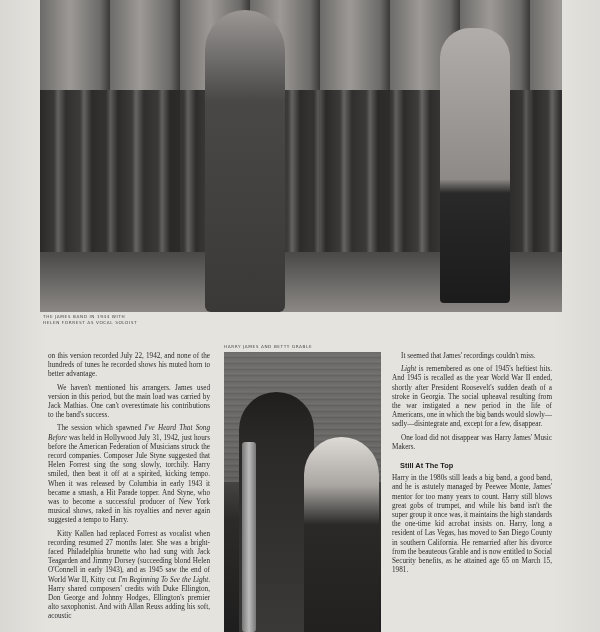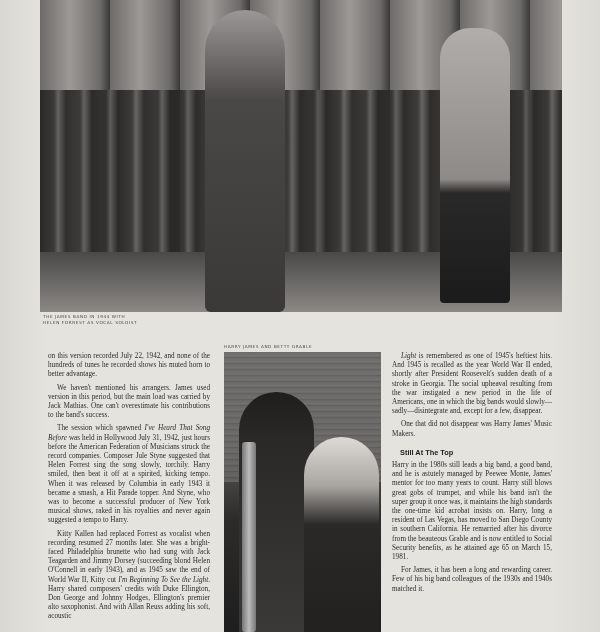--- a/index.html
+++ b/index.html
@@ -128,6 +128,7 @@
 </div>
 
 <div class="col col-right">
+  <p>It seemed that James' recordings couldn't miss.</p>
   <p><em>Light</em><span> is remembered as one of 1945's heftiest hits. And 1945 is recalled as the year World War II ended, shortly after President Roosevelt's sudden death of a stroke in Georgia. The social upheaval resulting from the war instigated a new period in the life of Americans, one in which the big bands would slowly—sadly—disintegrate and, except for a few, disappear.</span></p>
   <p>One that did not disappear was Harry James' Music Makers.</p>
   <h3>Still At The Top</h3>

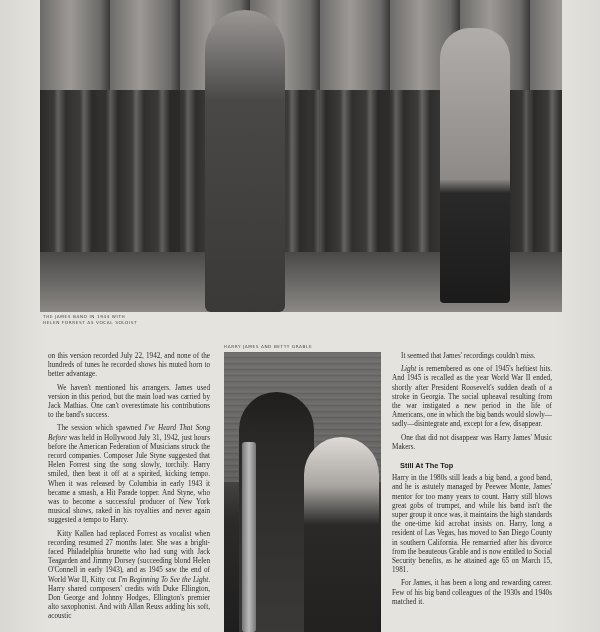--- a/index.html
+++ b/index.html
@@ -130,7 +130,7 @@
 <div class="col col-right">
   <p>It seemed that James' recordings couldn't miss.</p>
   <p><em>Light</em><span> is remembered as one of 1945's heftiest hits. And 1945 is recalled as the year World War II ended, shortly after President Roosevelt's sudden death of a stroke in Georgia. The social upheaval resulting from the war instigated a new period in the life of Americans, one in which the big bands would slowly—sadly—disintegrate and, except for a few, disappear.</span></p>
-  <p>One that did not disappear was Harry James' Music Makers.</p>
+  <p>One load did not disappear was Harry James' Music Makers.</p>
   <h3>Still At The Top</h3>
   <p class="no-indent">Harry in the 1980s still leads a big band, a good band, and he is astutely managed by Peewee Monte, James' mentor for too many years to count. Harry still blows great gobs of trumpet, and while his band isn't the super group it once was, it maintains the high standards the one-time kid acrobat insists on. Harry, long a resident of Las Vegas, has moved to San Diego County in southern California. He remarried after his divorce from the beauteous Grable and is now entitled to Social Security benefits, as he attained age 65 on March 15, 1981.</p>
   <p>For James, it has been a long and rewarding career. Few of his big band colleagues of the 1930s and 1940s matched it.</p>

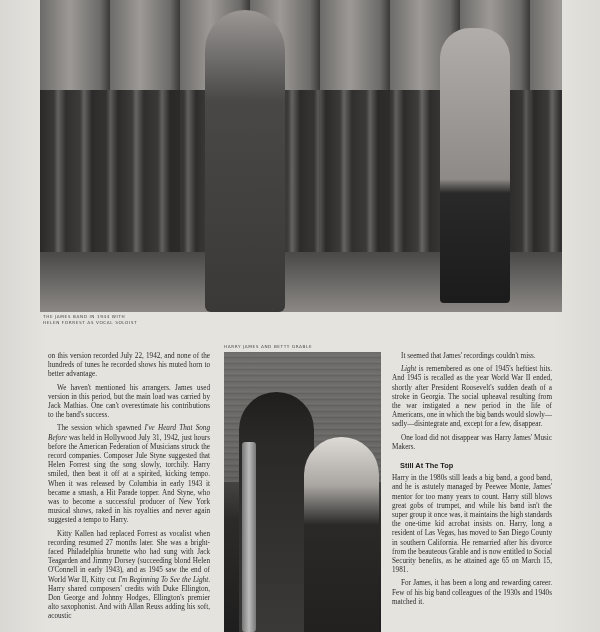--- a/index.html
+++ b/index.html
@@ -133,7 +133,6 @@
   <p>One load did not disappear was Harry James' Music Makers.</p>
   <h3>Still At The Top</h3>
   <p class="no-indent">Harry in the 1980s still leads a big band, a good band, and he is astutely managed by Peewee Monte, James' mentor for too many years to count. Harry still blows great gobs of trumpet, and while his band isn't the super group it once was, it maintains the high standards the one-time kid acrobat insists on. Harry, long a resident of Las Vegas, has moved to San Diego County in southern California. He remarried after his divorce from the beauteous Grable and is now entitled to Social Security benefits, as he attained age 65 on March 15, 1981.</p>
-  <p>For James, it has been a long and rewarding career. Few of his big band colleagues of the 1930s and 1940s matched it.</p>
 </div>
 
 </body></html>

